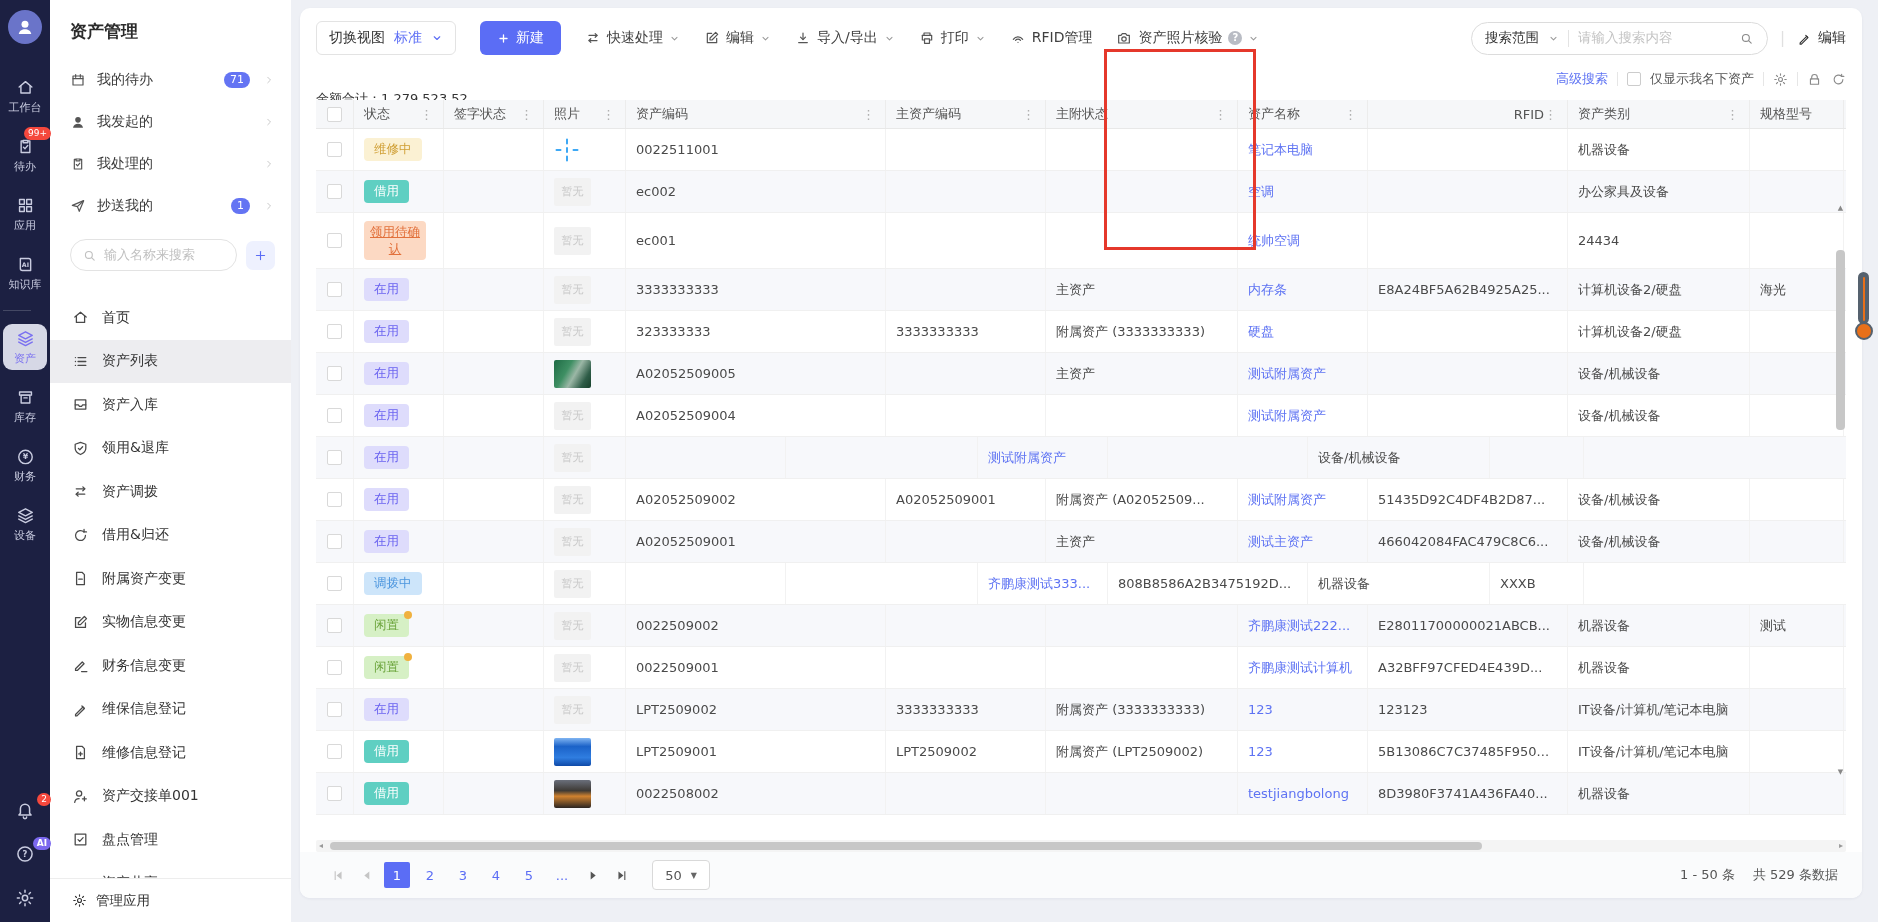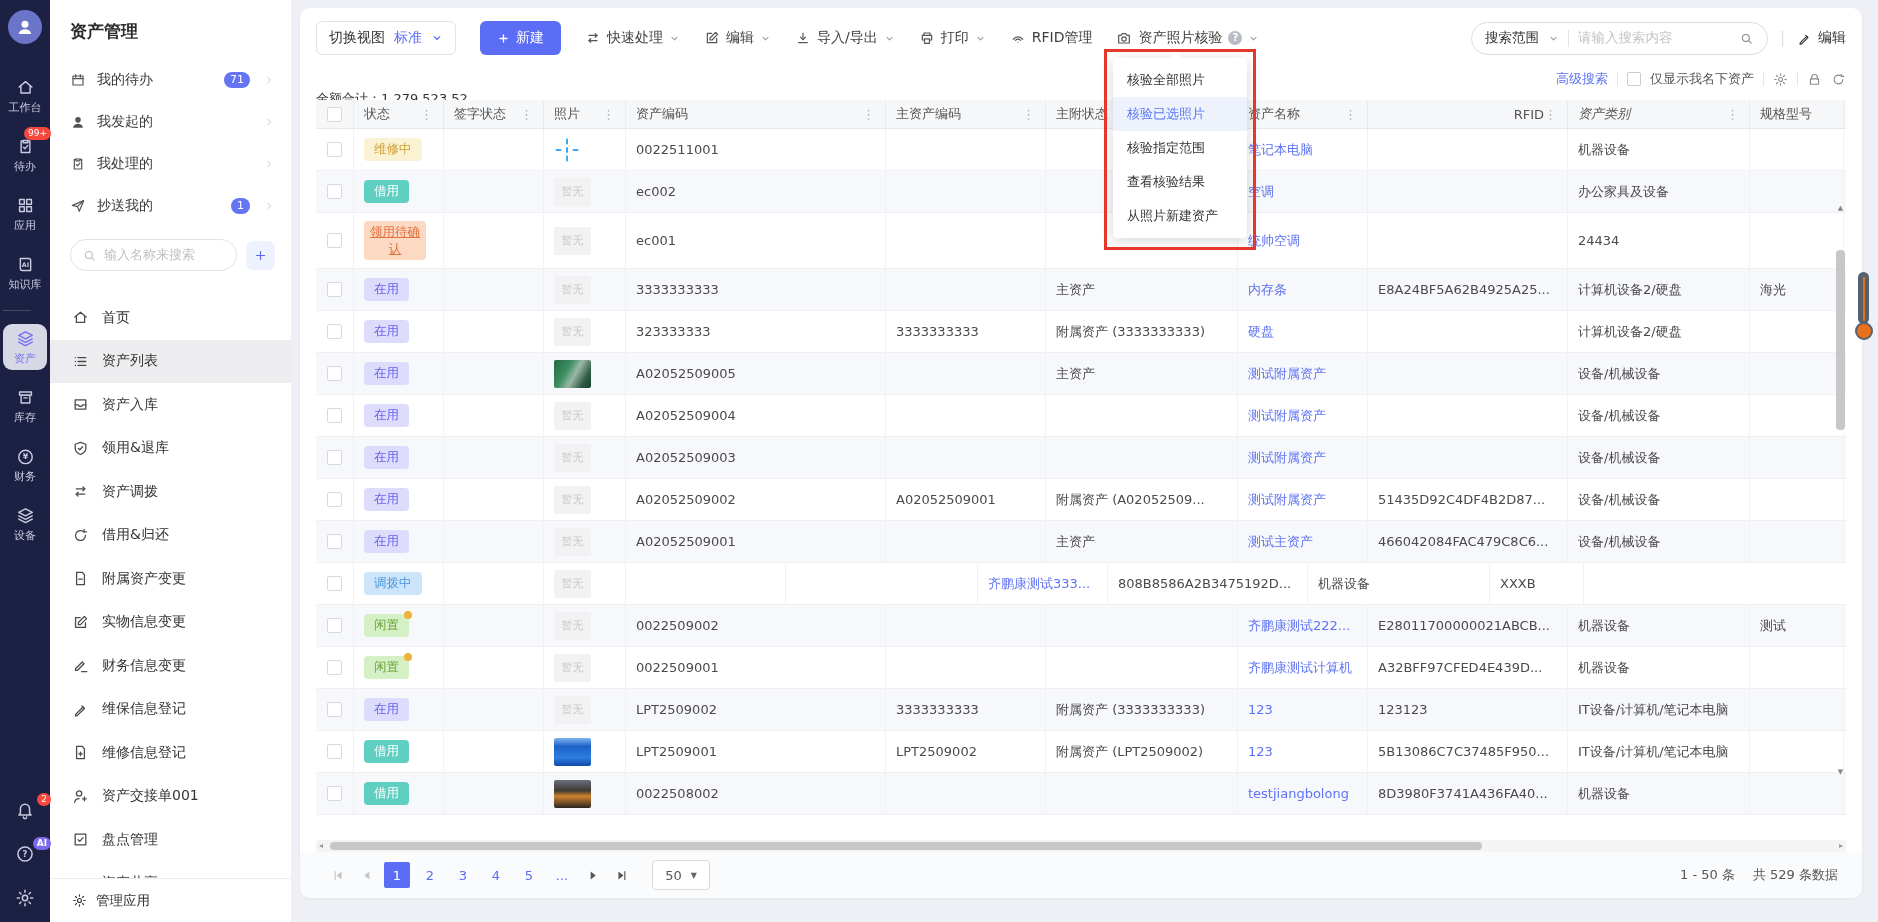--- a/index.html
+++ b/index.html
@@ -592,16 +592,6 @@
           <span>编辑</span>
         </div>
       </div>
-      <div id="dropdown">
-        <div class="caret"></div>
-        <div id="dropdown-menu">
-            <div class="dd-item">核验全部照片</div>
-            <div class="dd-item active">核验已选照片</div>
-            <div class="dd-item">核验指定范围</div>
-            <div class="dd-item">查看核验结果</div>
-            <div class="dd-item">从照片新建资产</div>
-          </div>
-      </div>
       <div id="redbox"></div>
     </div>
 

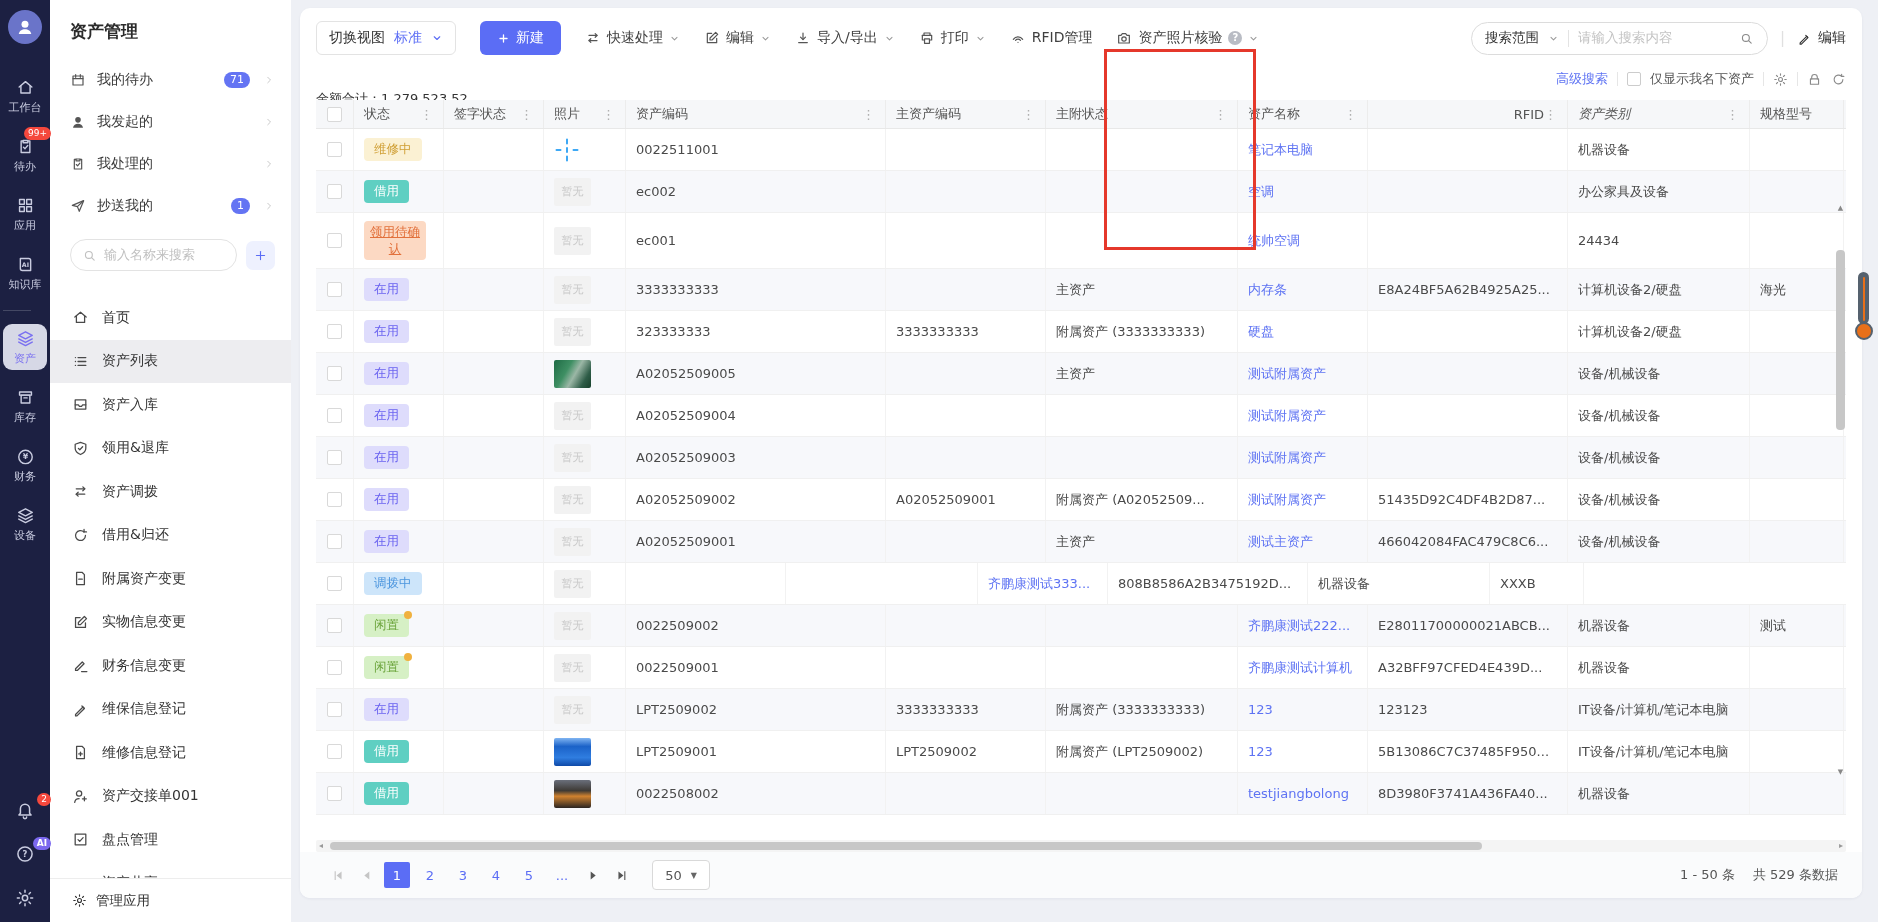--- a/index.html
+++ b/index.html
@@ -662,7 +662,7 @@
             <span>RFID</span>
             <span class="dots">⋮</span>
           </div>
-          <div class="th" style="width: 182px; font-style: italic;">
+          <div class="th" style="width: 182px;">
             <span>资产类别</span>
             <span class="dots">⋮</span>
           </div>

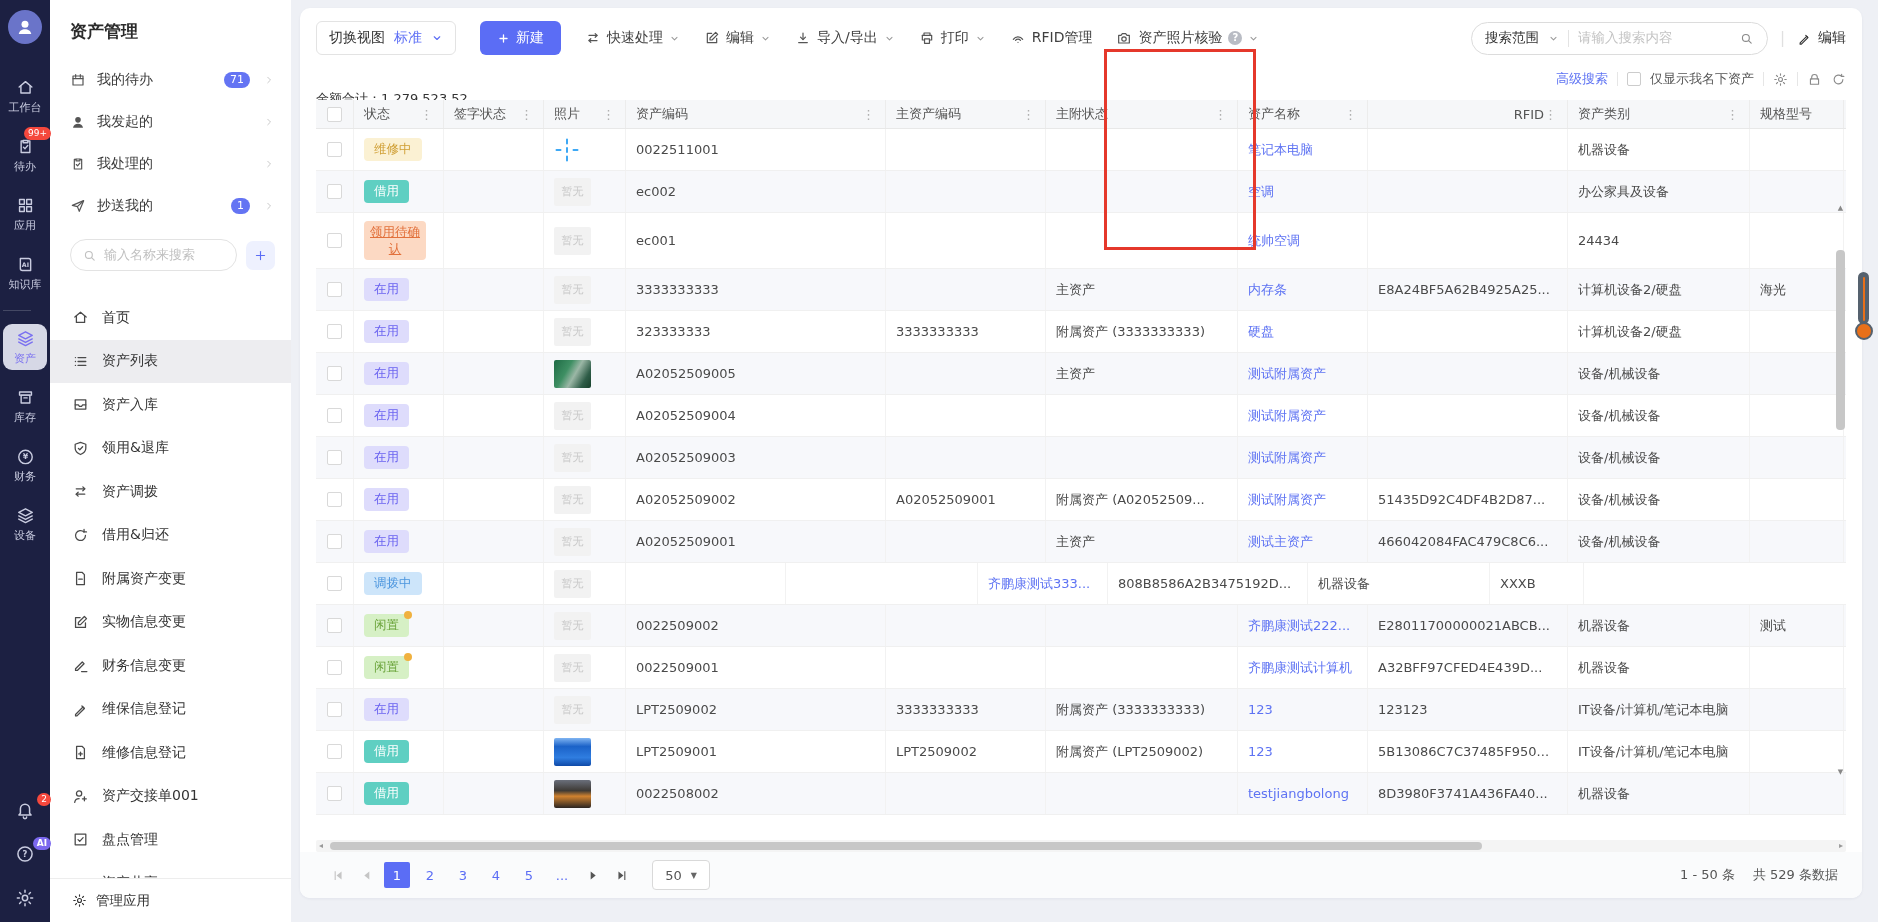--- a/index.html
+++ b/index.html
@@ -817,7 +817,6 @@
             <div class="td" style="width:82px">
               <span class="nophoto">暂无</span>
             </div>
-            <div class="td" style="width:260px">A02052509003</div>
             <div class="td" style="width:160px"></div>
             <div class="td" style="width:192px"></div>
             <div class="td link" style="width:130px">测试附属资产</div>

